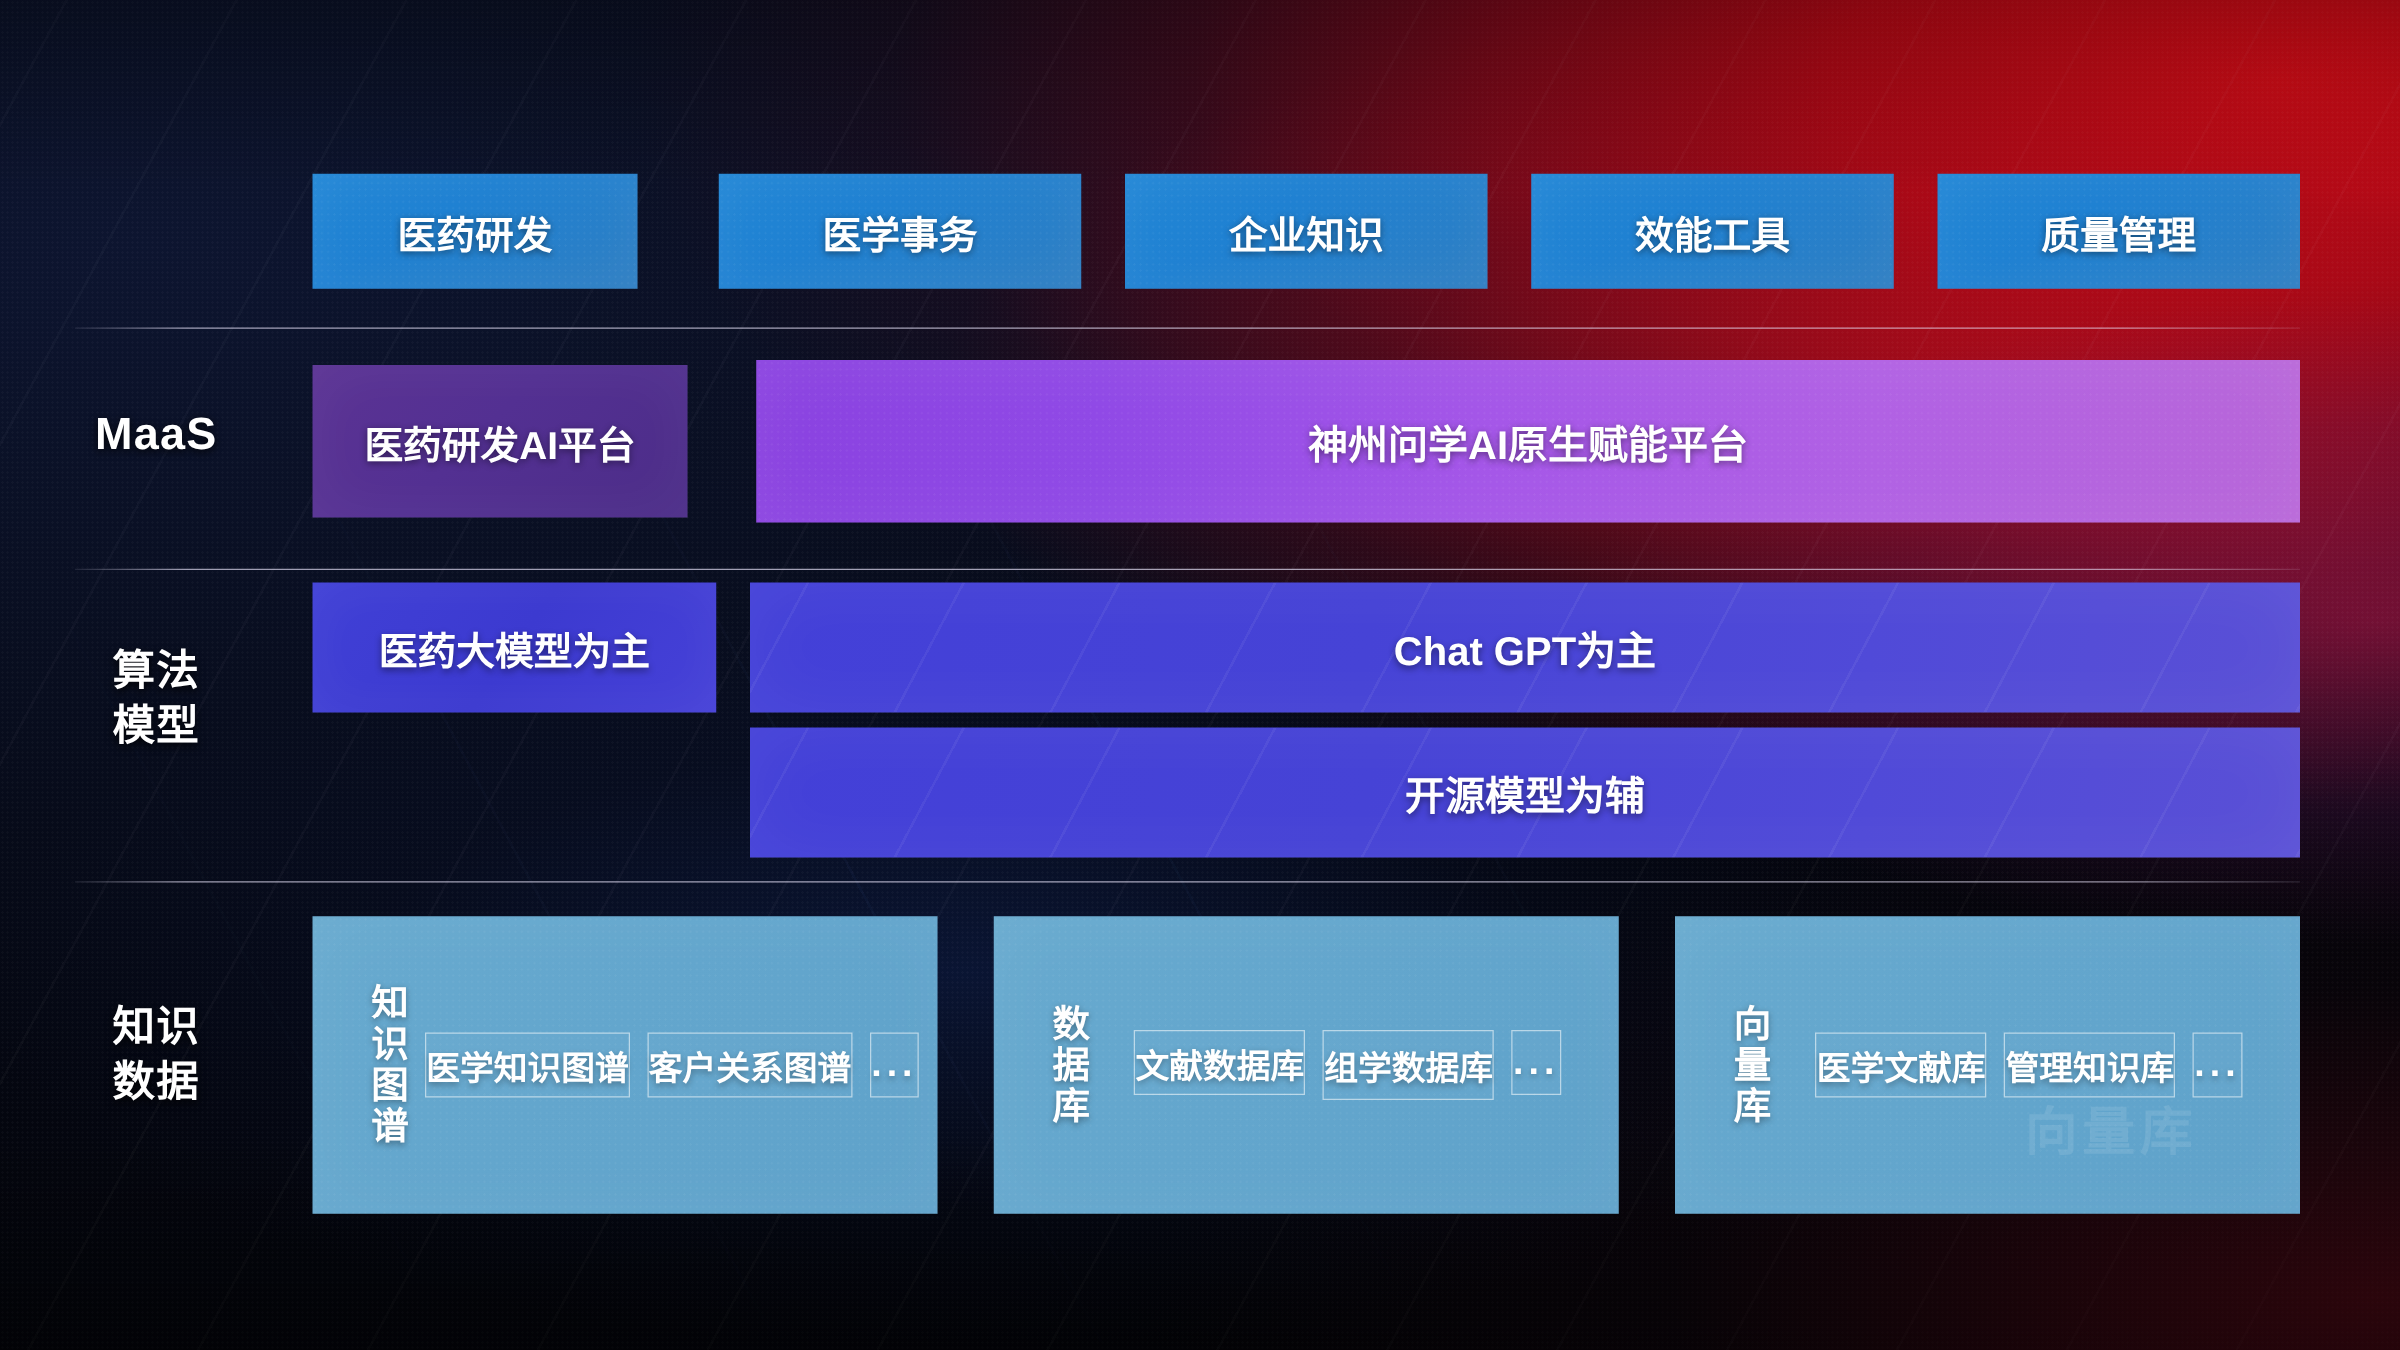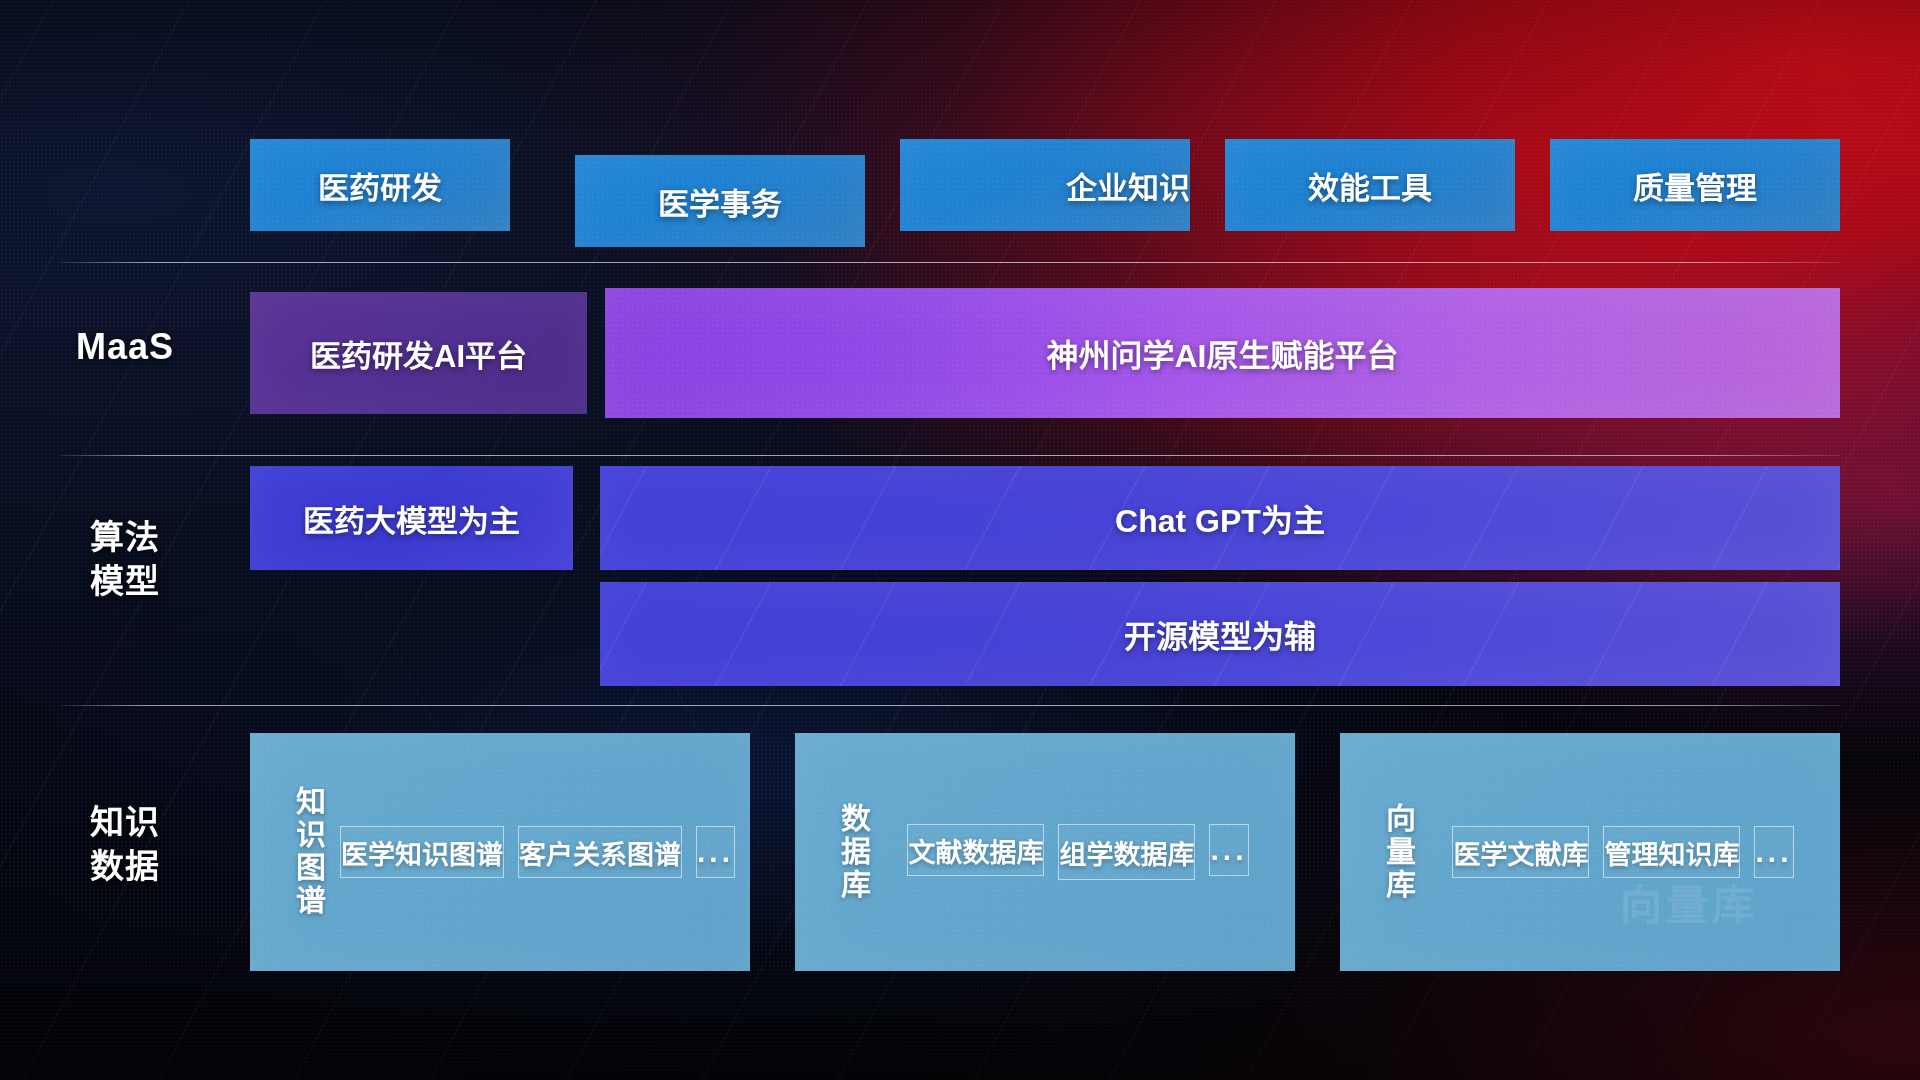--- a/index.html
+++ b/index.html
@@ -248,7 +248,7 @@
     <div class="app-box" style="left:250px; top:139px; width:260px; height:92px;">
       <span class="boxtxt">医药研发</span>
     </div>
-    <div class="app-box" style="left:575px; top:139px; width:290px; height:92px;margin-top:16px;">
+    <div class="app-box" style="left:575px; top:139px; width:290px; height:92px;">
       <span class="boxtxt">医学事务</span>
     </div>
     <div class="app-box" style="left:900px; top:139px; width:290px; height:92px;justify-content:flex-end;">

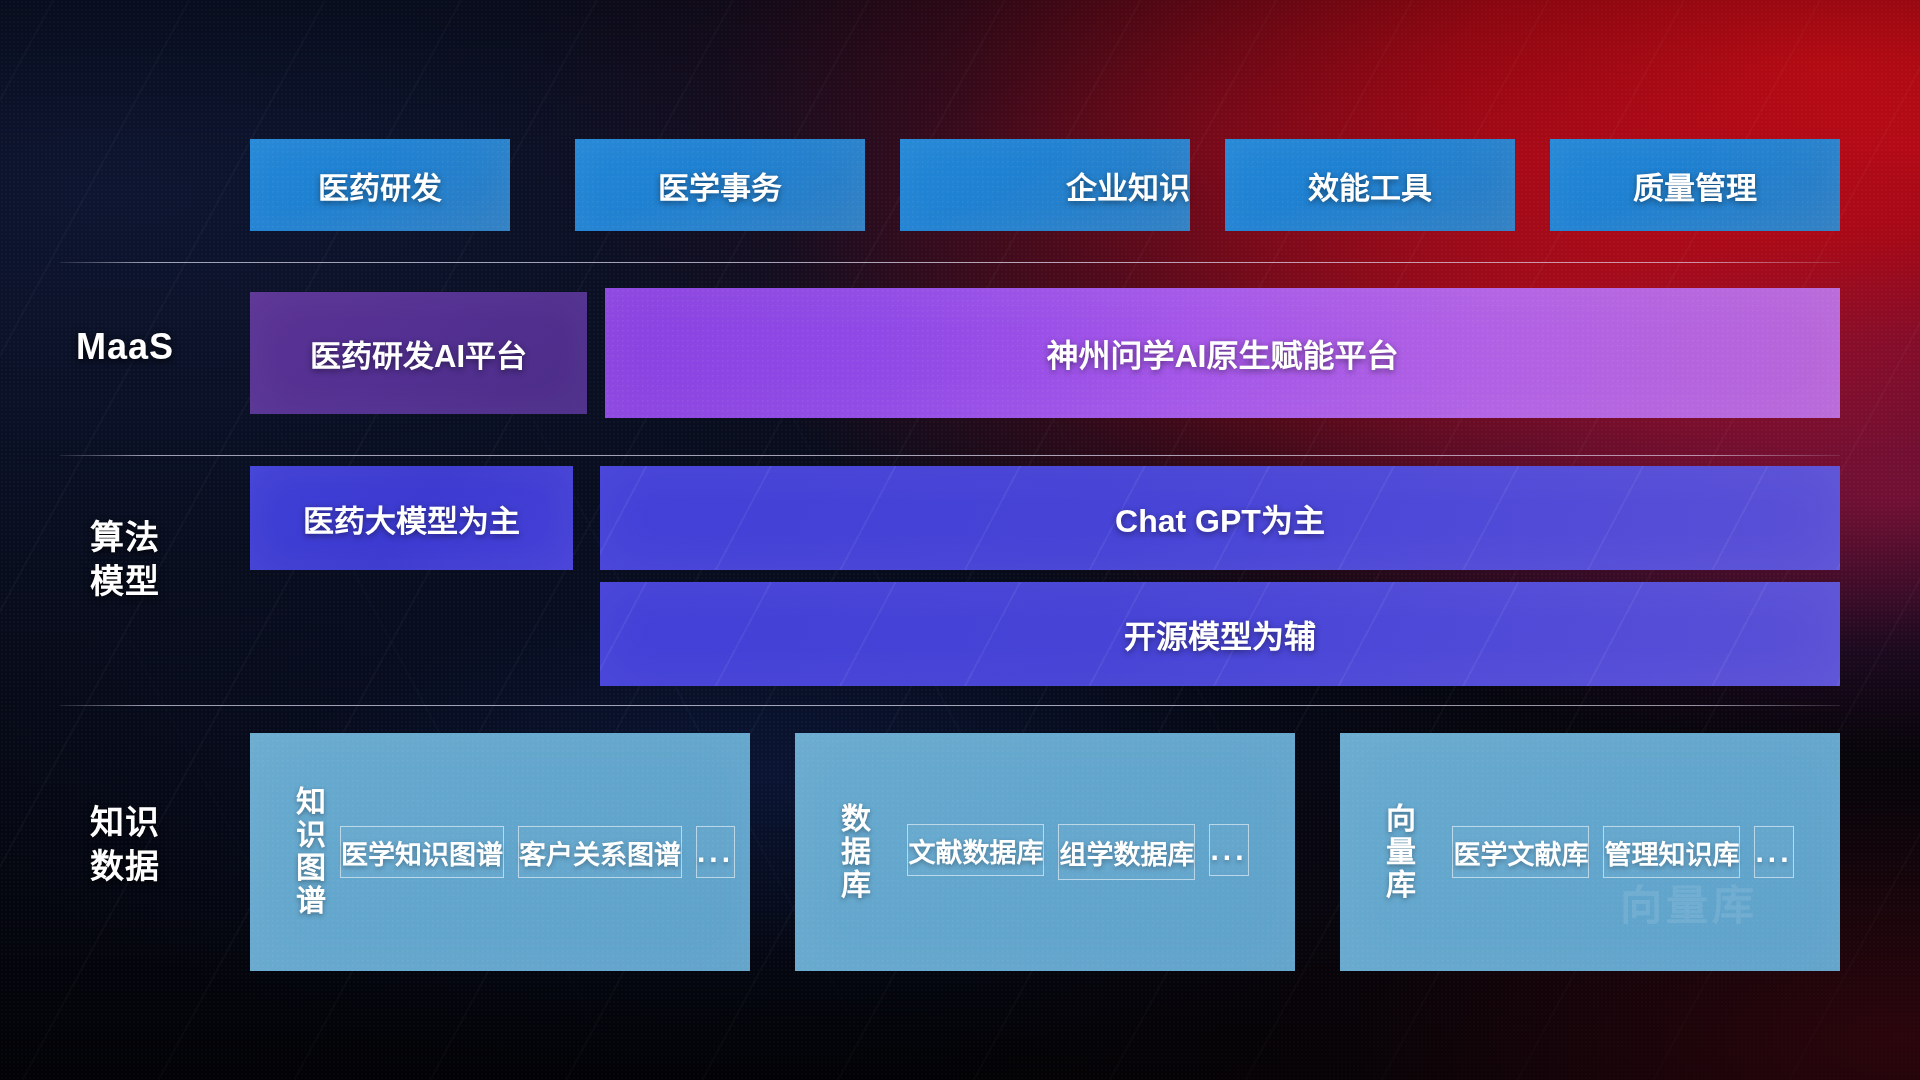--- a/index.html
+++ b/index.html
@@ -251,7 +251,7 @@
     <div class="app-box" style="left:575px; top:139px; width:290px; height:92px;">
       <span class="boxtxt">医学事务</span>
     </div>
-    <div class="app-box" style="left:900px; top:139px; width:290px; height:92px;justify-content:flex-end;">
+    <div class="app-box" style="left:900px; top:139px; width:290px; height:92px;">
       <span class="boxtxt">企业知识</span>
     </div>
     <div class="app-box" style="left:1225px; top:139px; width:290px; height:92px;">

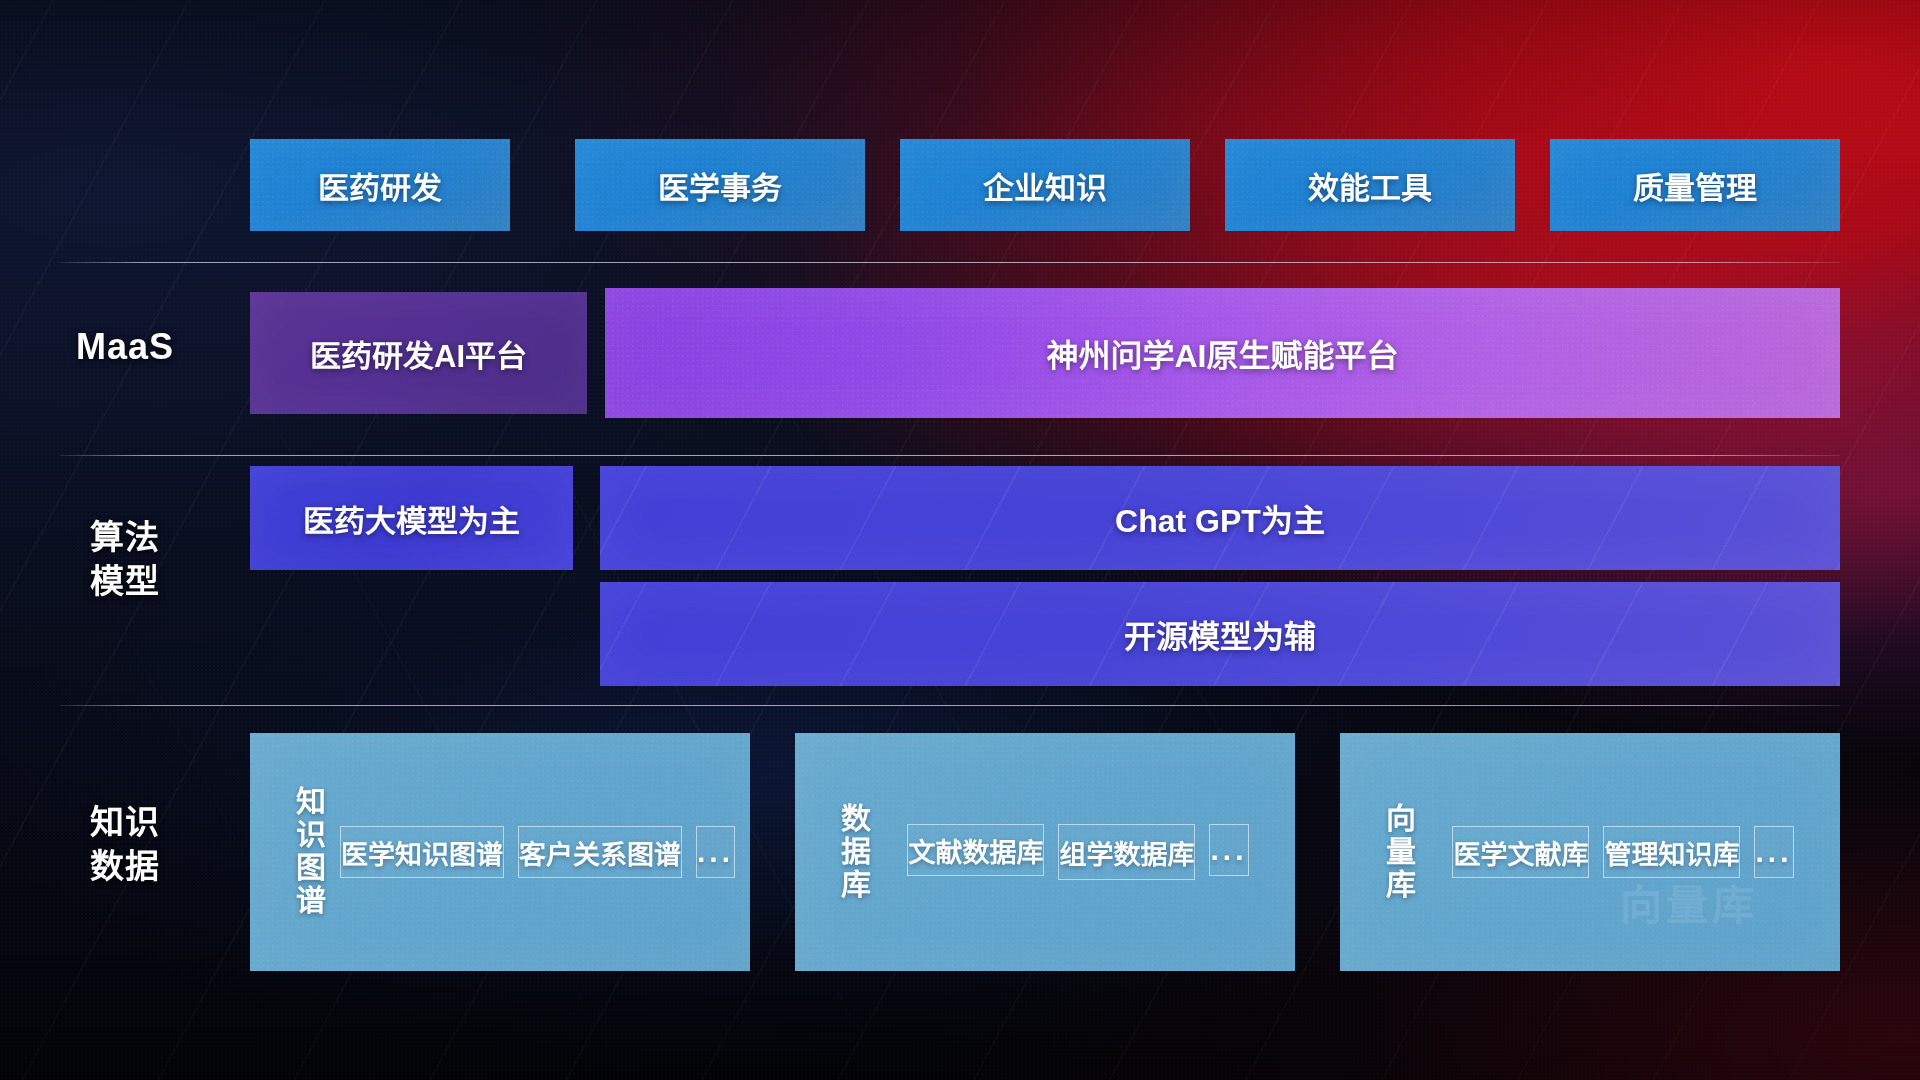--- a/index.html
+++ b/index.html
@@ -265,7 +265,7 @@
 
     <div class="row-label" style="left:60px; top:325px; width:130px; font-size:36px;">MaaS</div>
 
-    <div class="maas-left" style="left:250px; top:292px; width:337px; height:122px;">
+    <div class="maas-left" style="left:250px; top:292px; width:300px; height:122px;">
       <span class="boxtxt">医药研发AI平台</span>
     </div>
     <div class="maas-right" style="left:605px; top:288px; width:1235px; height:130px;">

